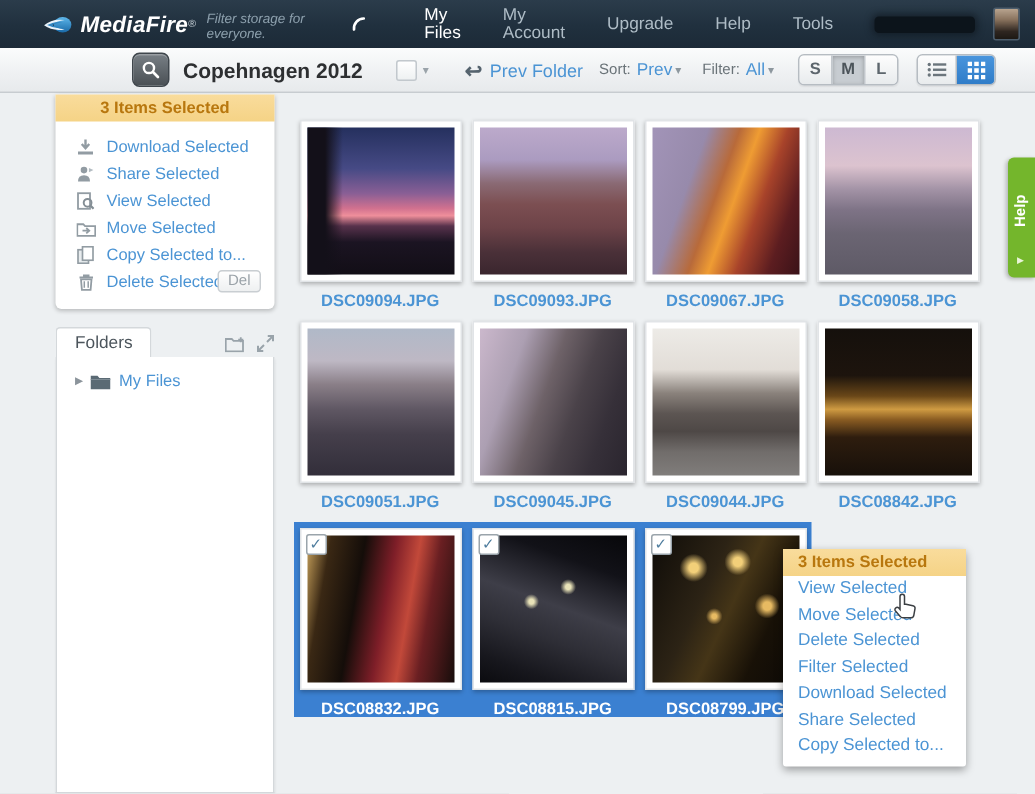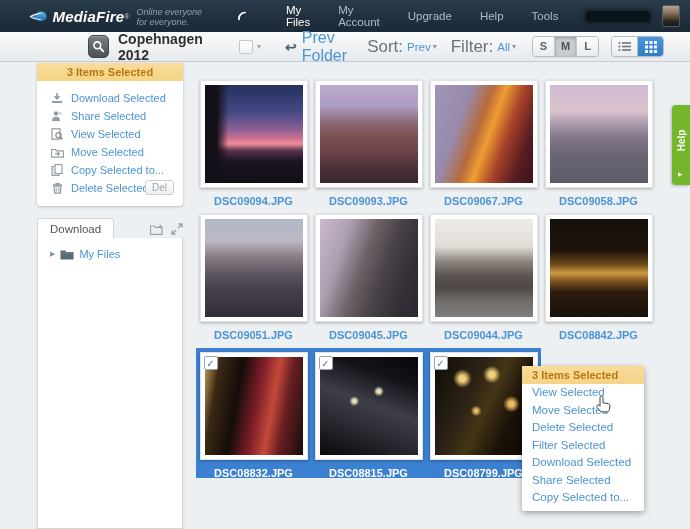--- a/index.html
+++ b/index.html
@@ -131,7 +131,7 @@
       </svg>
       <span class="brand" style="margin-left:5px;">MediaFire</span>
       <sup class="reg">®</sup>
-      <span class="tagline">Online everyone for everyone.</span>
+      <span class="tagline">Filter storage for everyone.</span>
     </div>
     <svg class="quick-icon" width="14" height="14" viewBox="0 0 14 14">
       <path d="M2.5 11.5 A8 8 0 0 1 10.5 2.5" fill="none" stroke="#ffffff" stroke-width="2.2" stroke-linecap="round"></path>

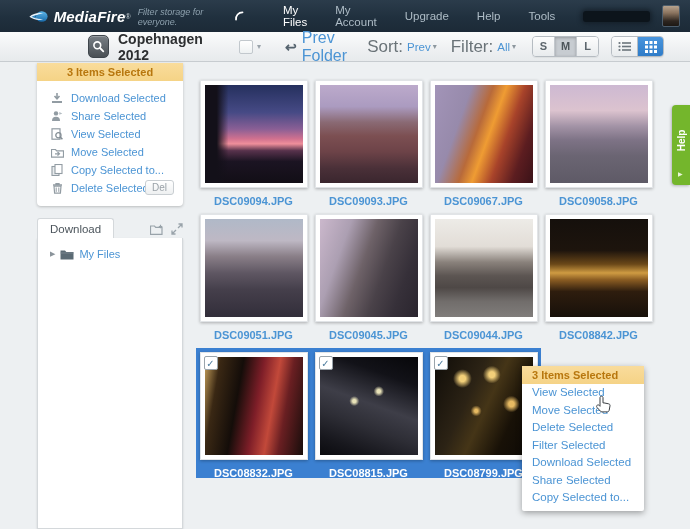--- a/index.html
+++ b/index.html
@@ -37,7 +37,7 @@
   .selall .caret{color:#9aa3aa;font-size:8px;margin-left:4px;}
   .prevfolder{display:flex;align-items:center;margin-left:24px;cursor:pointer;text-decoration:none;}
   .prevfolder .arr{color:#55636e;font-size:14px;font-weight:bold;margin-right:5px;}
-  .prevfolder .lbl{color:#4b94d4;font-size:16px;}
+  .prevfolder .lbl{color:#4b94d4;font-size:12px;}
   .tb-right{margin-left:auto;display:flex;align-items:center;margin-right:26px;}
   .tb-right .glabel{color:#6a7378;font-size:17px;}
   .tb-right a.gval{color:#4b94d4;font-size:11.5px;text-decoration:none;margin-left:4px;}

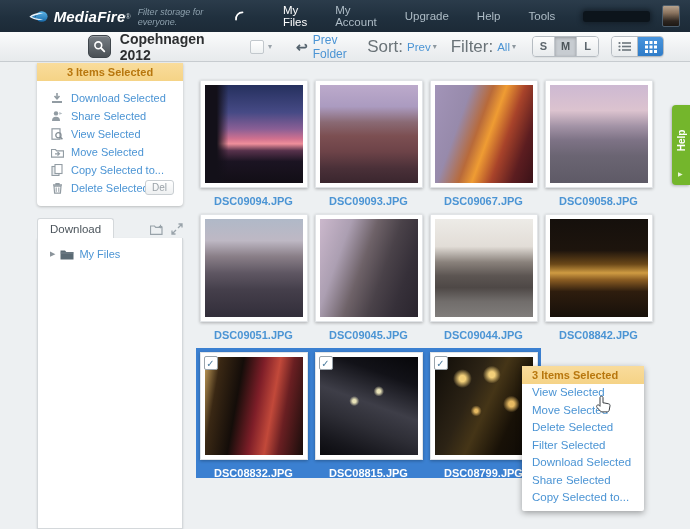--- a/index.html
+++ b/index.html
@@ -39,7 +39,7 @@
   .prevfolder .arr{color:#55636e;font-size:14px;font-weight:bold;margin-right:5px;}
   .prevfolder .lbl{color:#4b94d4;font-size:12px;}
   .tb-right{margin-left:auto;display:flex;align-items:center;margin-right:26px;}
-  .tb-right .glabel{color:#6a7378;font-size:17px;}
+  .tb-right .glabel{color:#6a7378;font-size:10px;}
   .tb-right a.gval{color:#4b94d4;font-size:11.5px;text-decoration:none;margin-left:4px;}
   .tb-right .vcaret{color:#8d979e;font-size:8px;margin-left:2px;}
   .gap14{margin-left:14px;}

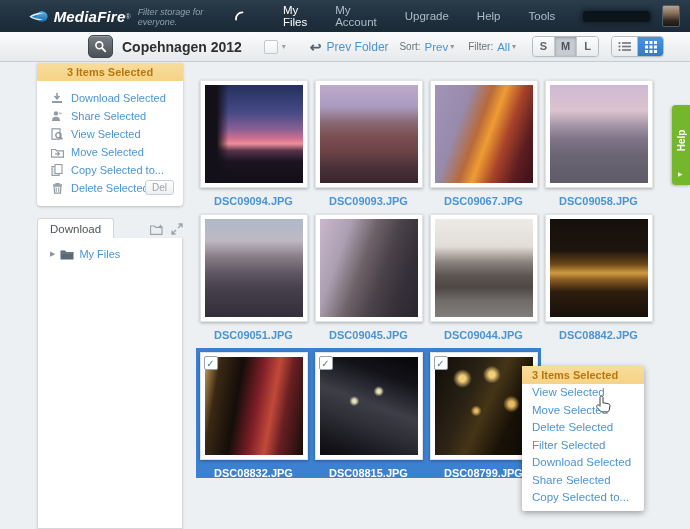--- a/index.html
+++ b/index.html
@@ -271,7 +271,7 @@
 
   <div class="folders-panel">
     <div class="folders-head">
-      <div class="folders-tab">Download</div>
+      <div class="folders-tab">Folders</div>
       <div class="folders-icons">
         <span class="fic">
           <svg width="14" height="11" viewBox="0 0 14 11">

